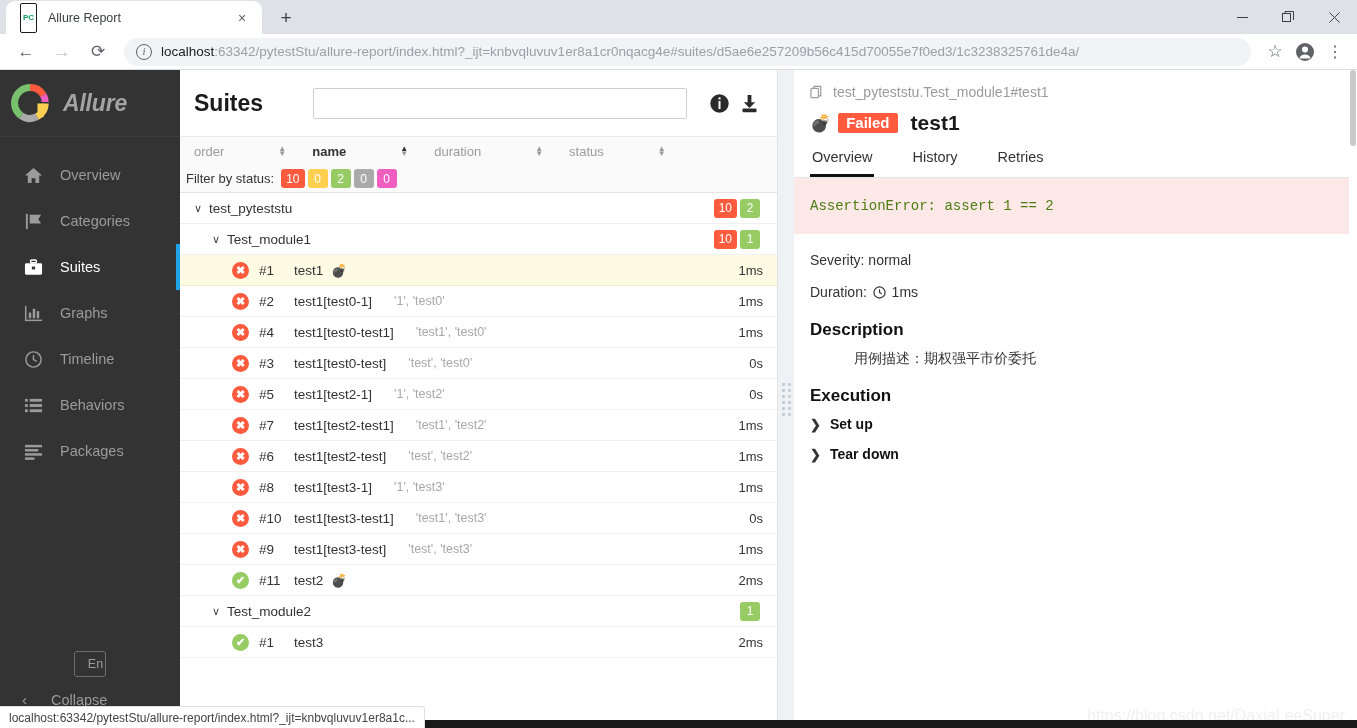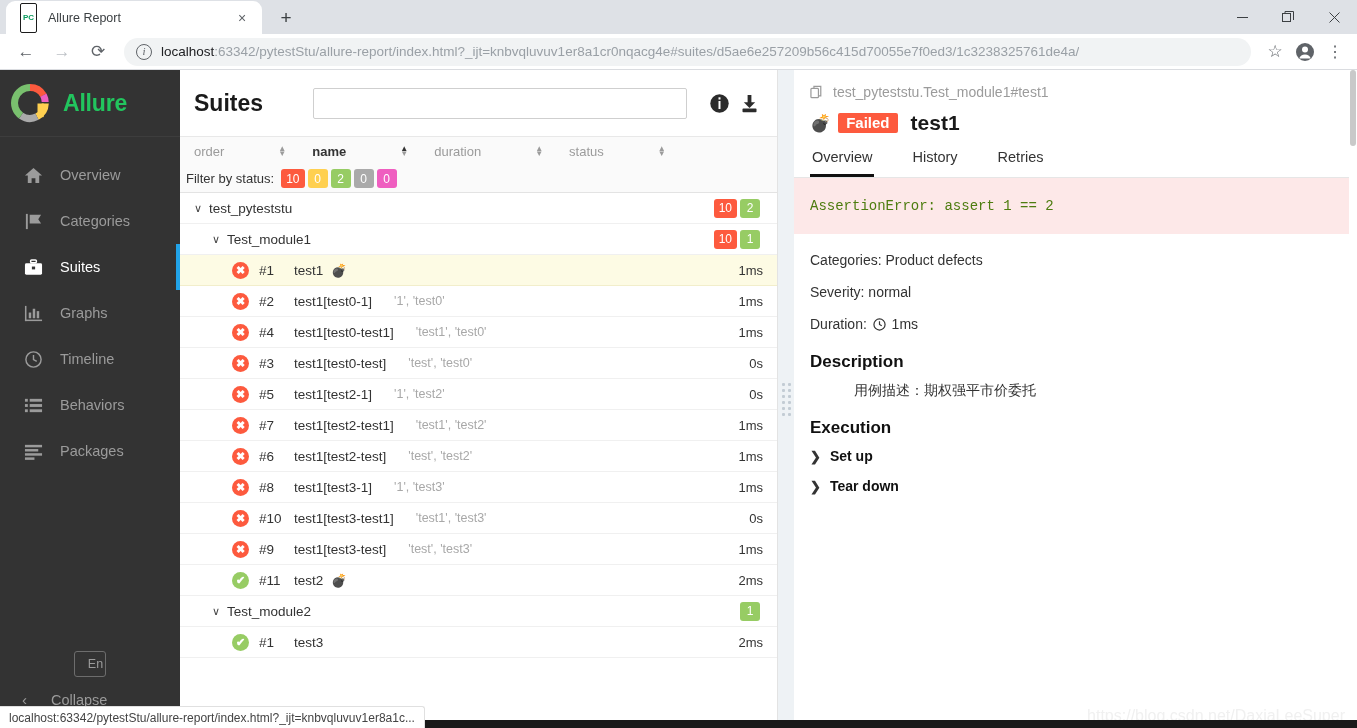--- a/index.html
+++ b/index.html
@@ -98,8 +98,9 @@
     width: 40px; height: 40px; flex: 0 0 40px; position: relative;
   }
   .logo-text {
-    margin-left: 13px; color: #22c55e; font-size: 23px; font-weight: bold;
+    margin-left: 13px; color: #a3a3a3; font-size: 23px; font-weight: bold;
     letter-spacing: -0.2px;
+    font-style: italic;
   }
   .nav-list { padding-top: 15px; }
   .nav-item {

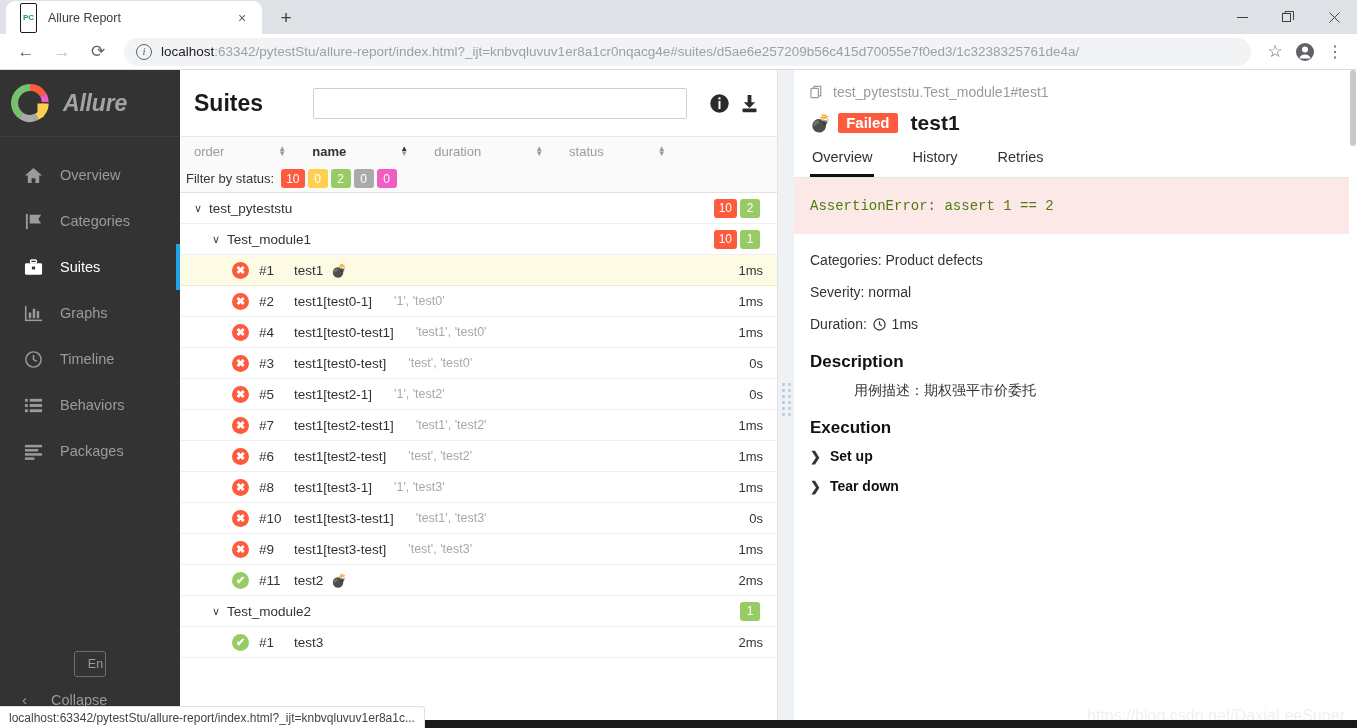--- a/index.html
+++ b/index.html
@@ -667,7 +667,6 @@
     </div>
 
     <div class="meta-block">
-      <div class="meta-line">Categories: Product defects</div>
       <div class="meta-line">Severity: normal</div>
       <div class="meta-line">
         <span>Duration:</span>

